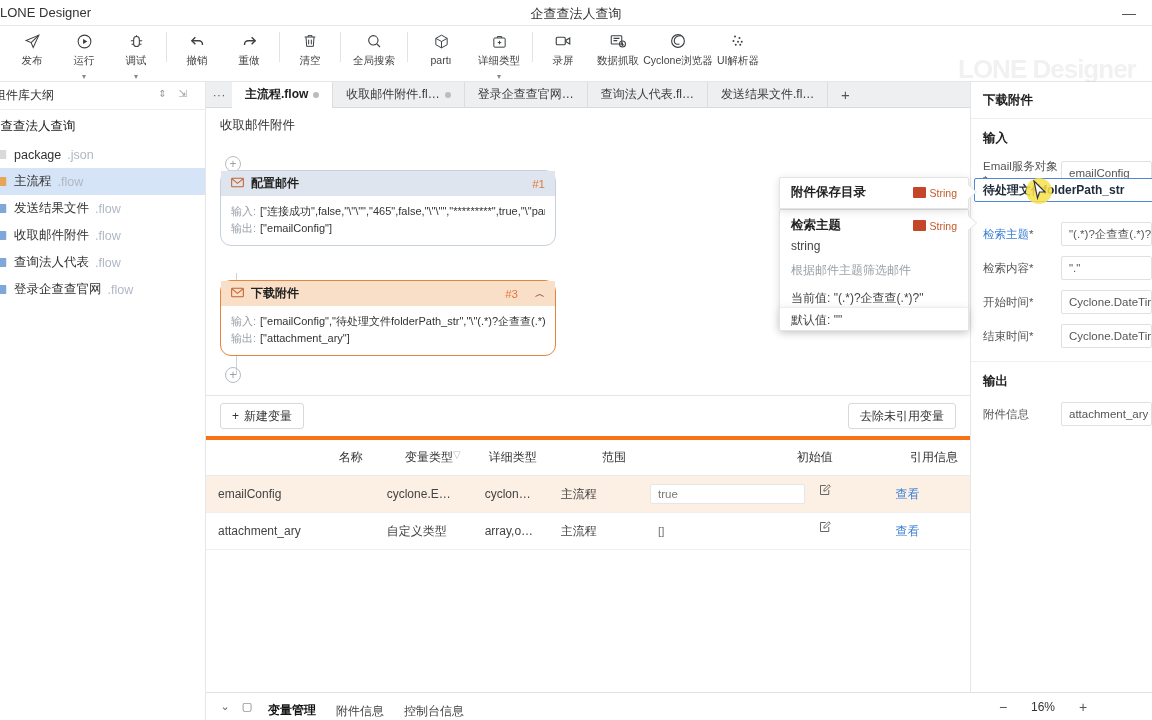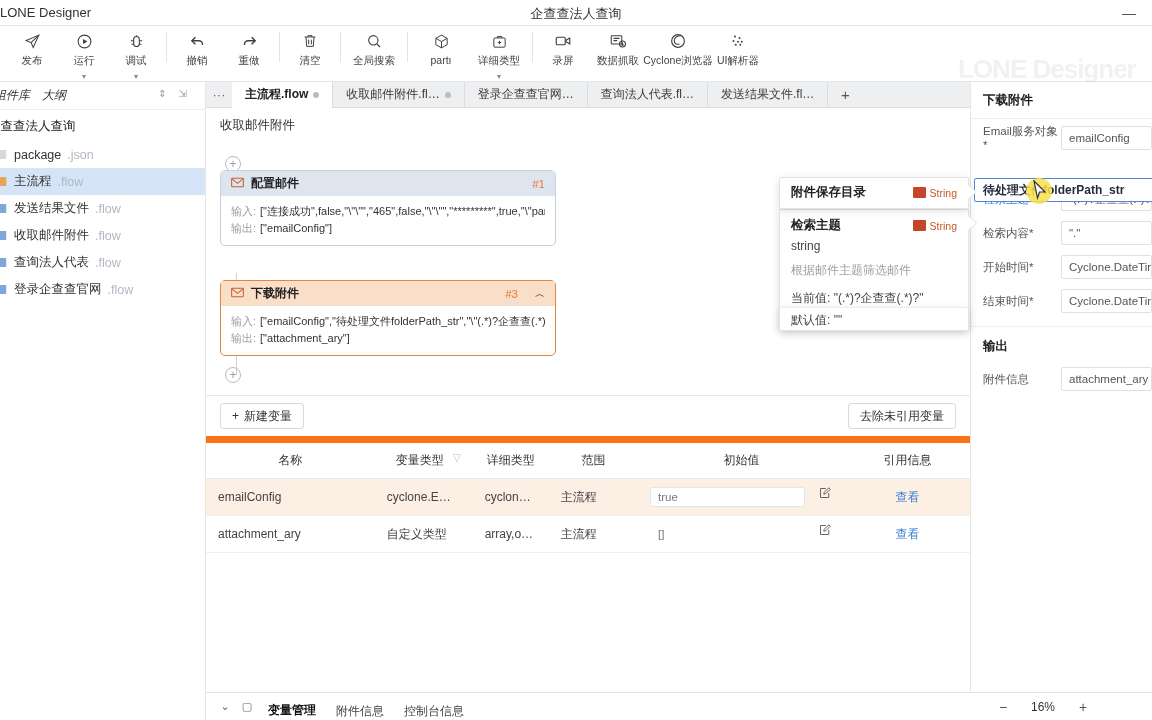--- a/index.html
+++ b/index.html
@@ -59,8 +59,8 @@
     background: #fff; border-right: 1px solid #e6e6e6;
   }
   .sb-head {
-    height: 28px; display: flex; align-items: center; gap: 12px;
-    padding-left: 2px; border-bottom: 1px solid #eee; position: relative; font-style: italic;
+    height: 28px; display: flex; align-items: center; 
+    padding-left: 2px; border-bottom: 1px solid #eee; position: relative;
   }
   .sb-tab { font-size: 12px; color: #333; }
   .sb-tab.first { margin-left: -8px; }

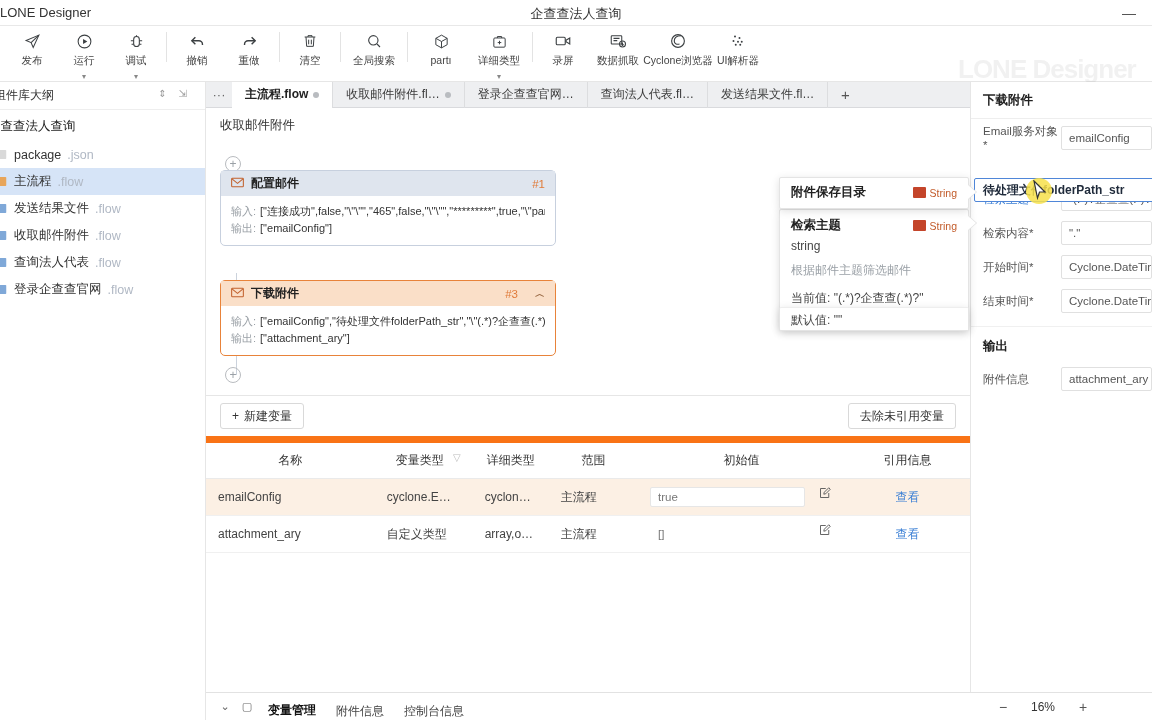--- a/index.html
+++ b/index.html
@@ -678,6 +678,7 @@
     <div class="pp-title">下载附件</div>
 
     <div class="pp-sec-wrap">
+      <div class="pp-section">输入</div>
 
       <div class="pp-field">
         <span class="pp-label"><span>Email服务对象</span><span class="req">*</span></span>

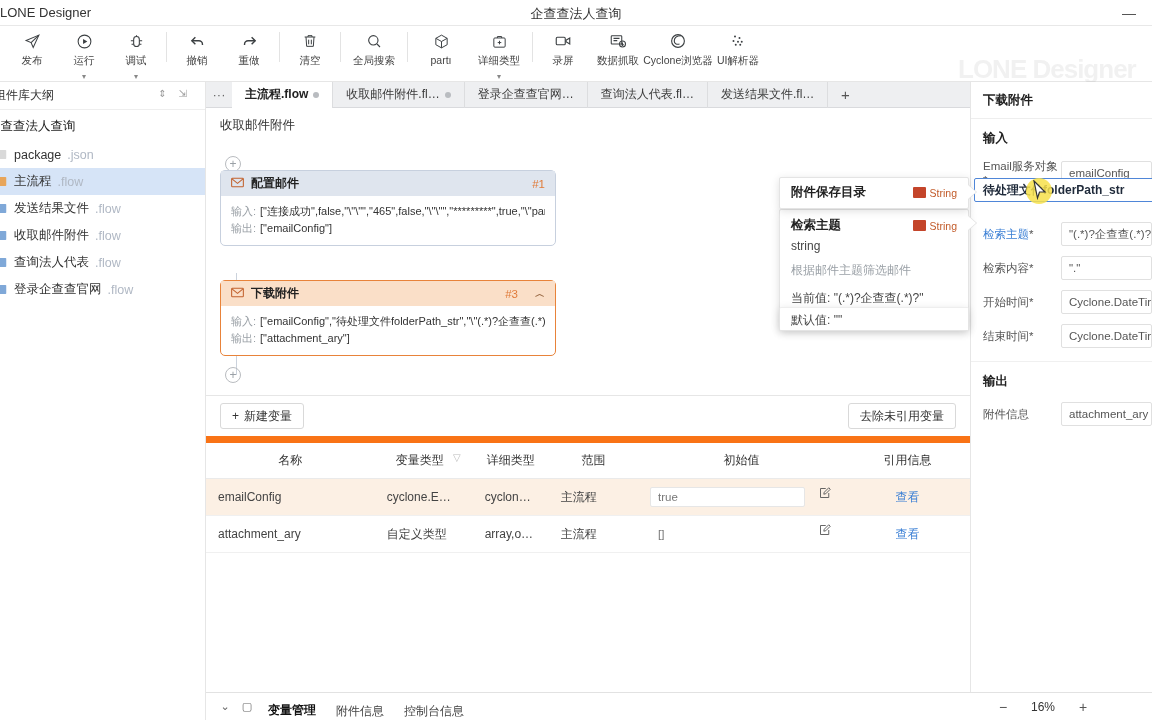--- a/index.html
+++ b/index.html
@@ -107,7 +107,7 @@
   }
   .node {
     position: absolute; width: 336px; background: #fff;
-    border: 1px solid #c7d0de; border-radius: 5px;
+    border: 1px solid #c7d0de; border-radius: 11px;
   }
   .node.orange { border: 1.5px solid #e8833a; }
   .node-head {

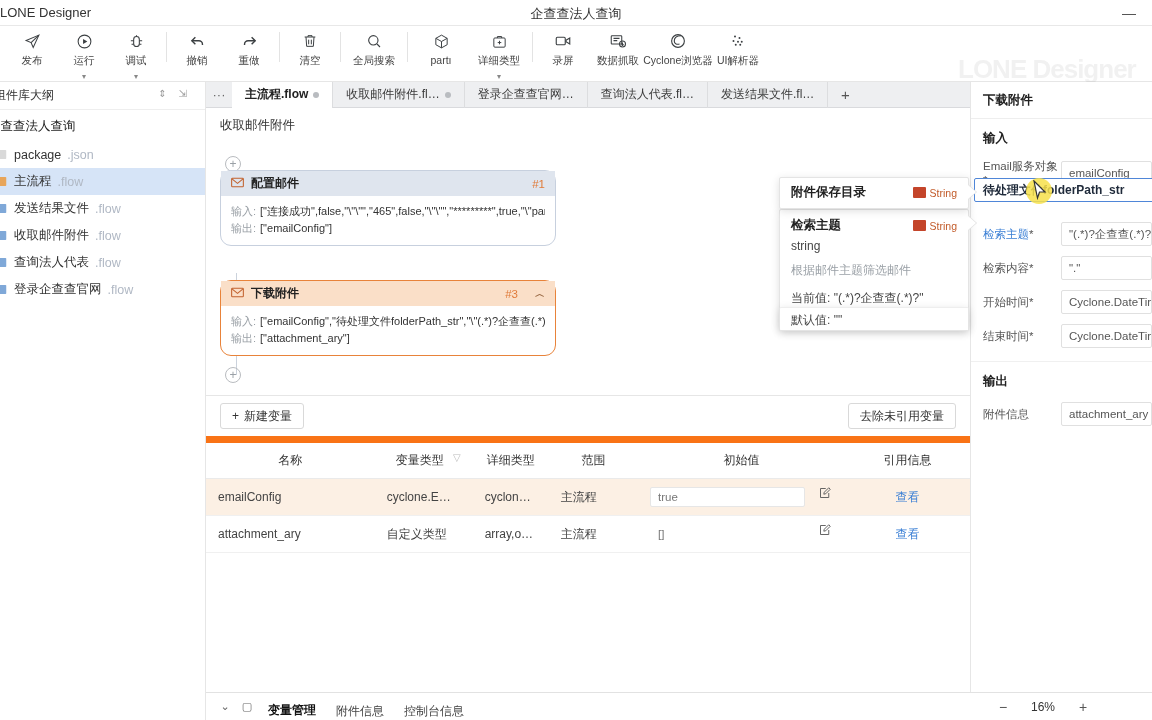--- a/index.html
+++ b/index.html
@@ -153,8 +153,8 @@
   .btn.right { margin-left: auto; }
   table.vt { width: 100%; border-collapse: collapse; table-layout: fixed; }
   table.vt th {
-    font-size: 12px; font-weight: normal; color: #333; text-align: center;
-    padding: 9px 12px; border-top: 7px solid #f97316; border-bottom: 1px solid #eaeaea;
+    font-size: 12px; font-weight: normal; color: #333; text-align: right;
+    padding: 9px 12px; border-top: 4px solid #f97316; border-bottom: 1px solid #eaeaea;
     background: #fff;
   }
   table.vt th .flt { float: right; color: #bbb; font-size: 10px; }

